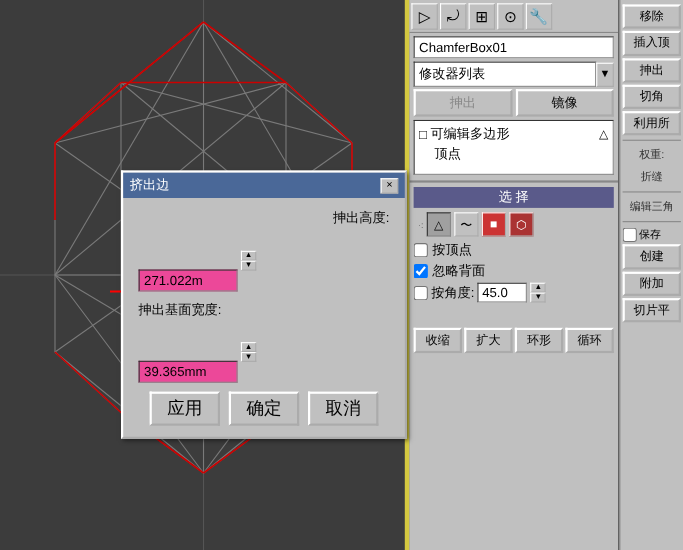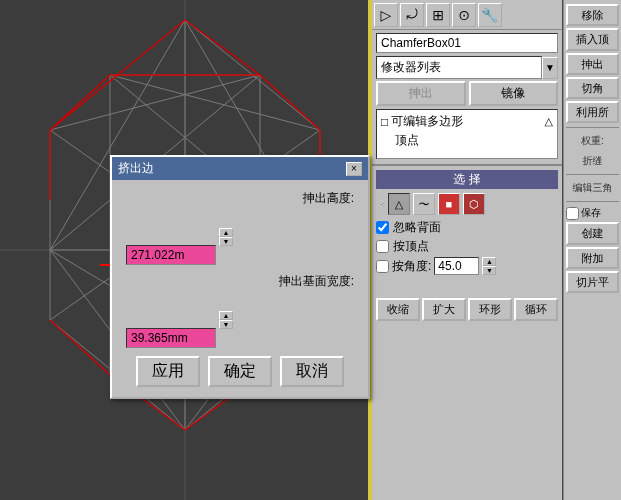--- a/index.html
+++ b/index.html
@@ -464,12 +464,12 @@
     </div>
 
     <div class="checkbox-row">
+      <input type="checkbox" style="">
+      <span>按顶点</span>
+    </div>
+    <div class="checkbox-row">
       <input type="checkbox" checked="" style="">
       <span>忽略背面</span>
-    </div>
-    <div class="checkbox-row">
-      <input type="checkbox" style="">
-      <span>按顶点</span>
     </div>
 
     <div class="angle-row">

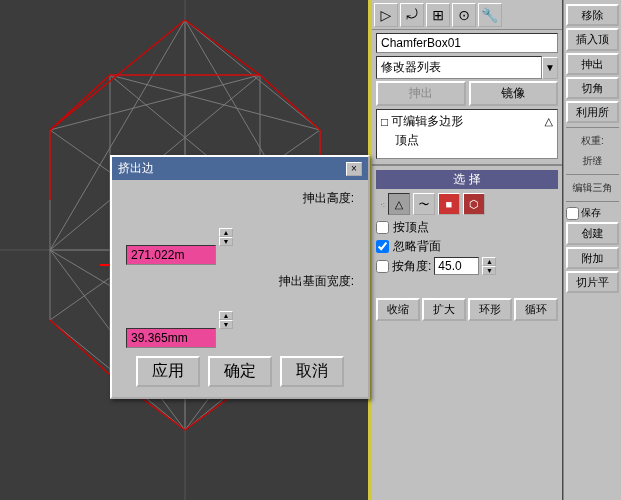--- a/index.html
+++ b/index.html
@@ -537,7 +537,7 @@
         </div>
       </div>
 
-      <div style="text-align:right; margin-bottom:2px;">
+      <div style="margin-bottom:2px;">
         <span>抻出基面宽度:</span>
       </div>
       <div class="modal-field-row">

